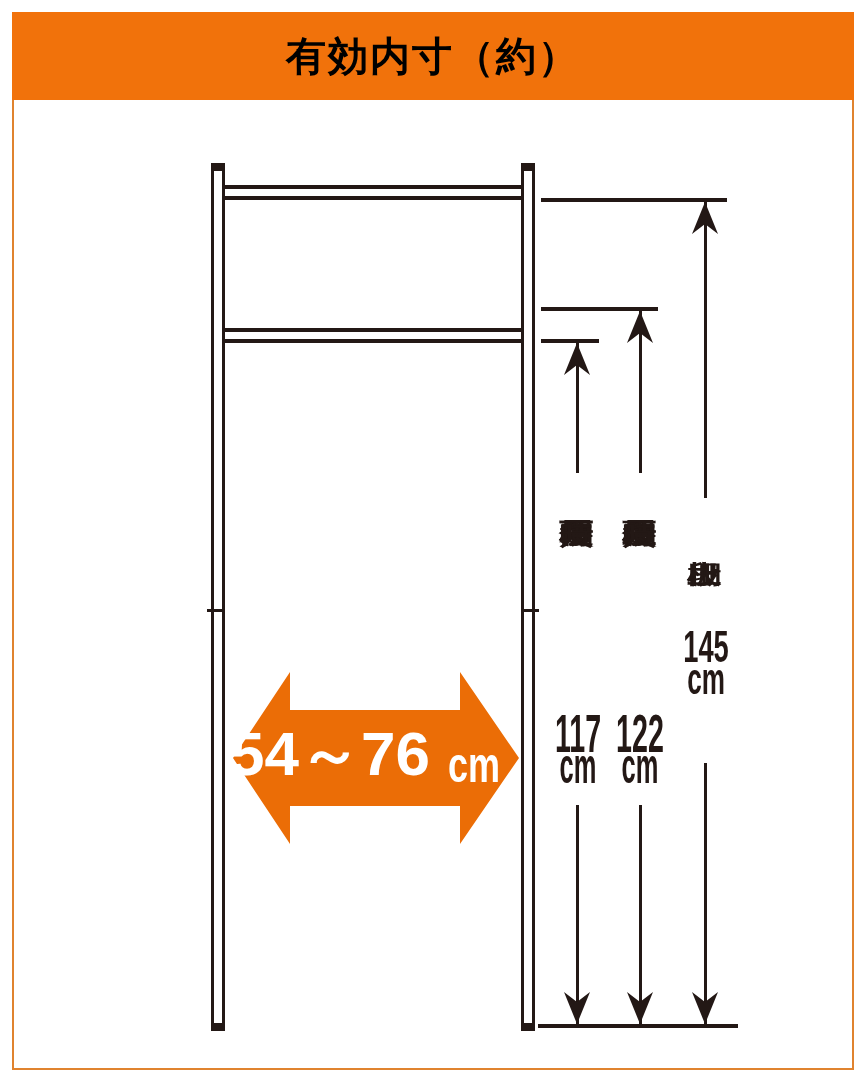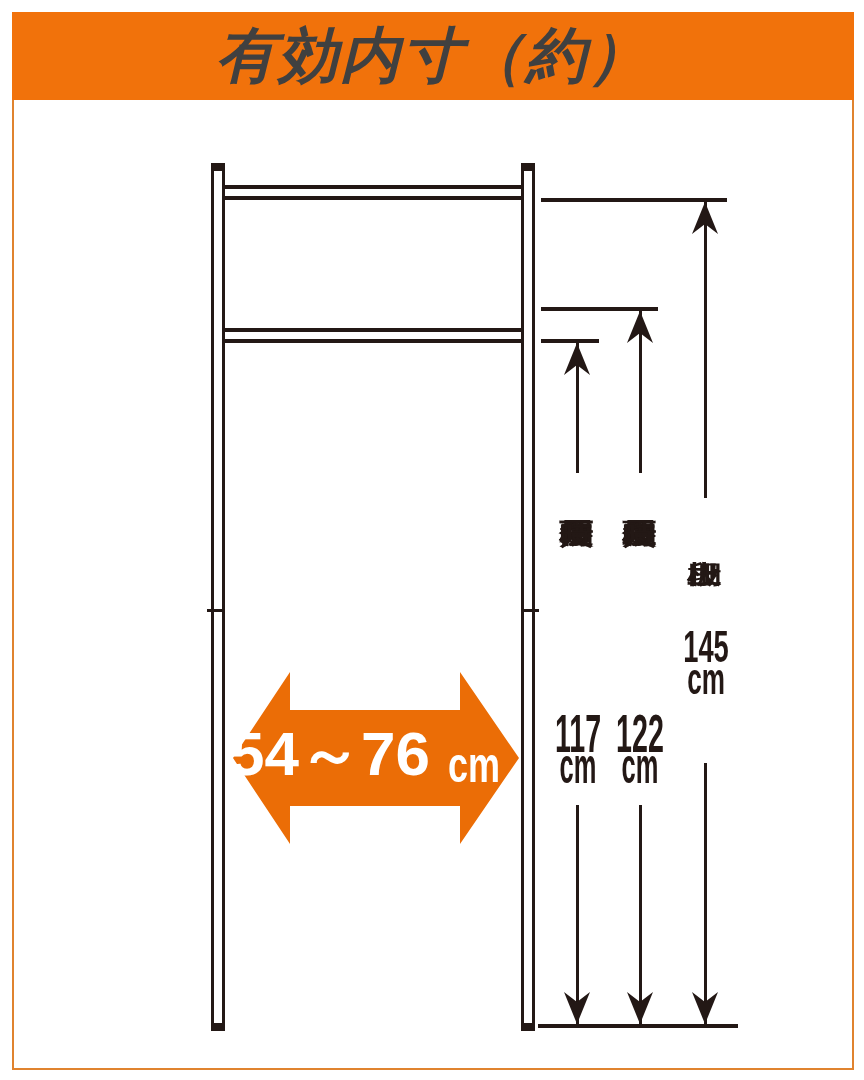--- a/index.html
+++ b/index.html
@@ -26,8 +26,8 @@
     display:flex;align-items:center;justify-content:center;
   }
   .header .title{
-    color:#404040;font-size:60px;font-weight:bold;letter-spacing:2px;
-    line-height:1;white-space:nowrap;font-style:italic;
+    color:#000000;font-size:40px;font-weight:bold;letter-spacing:2px;
+    line-height:1;white-space:nowrap;
   }
   
   .post{

